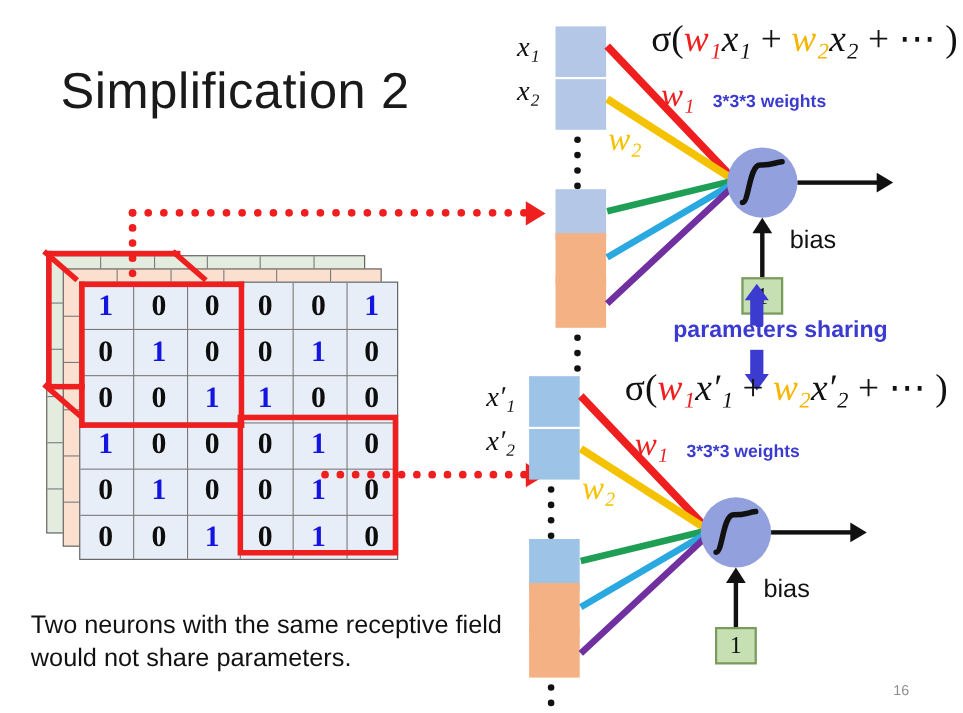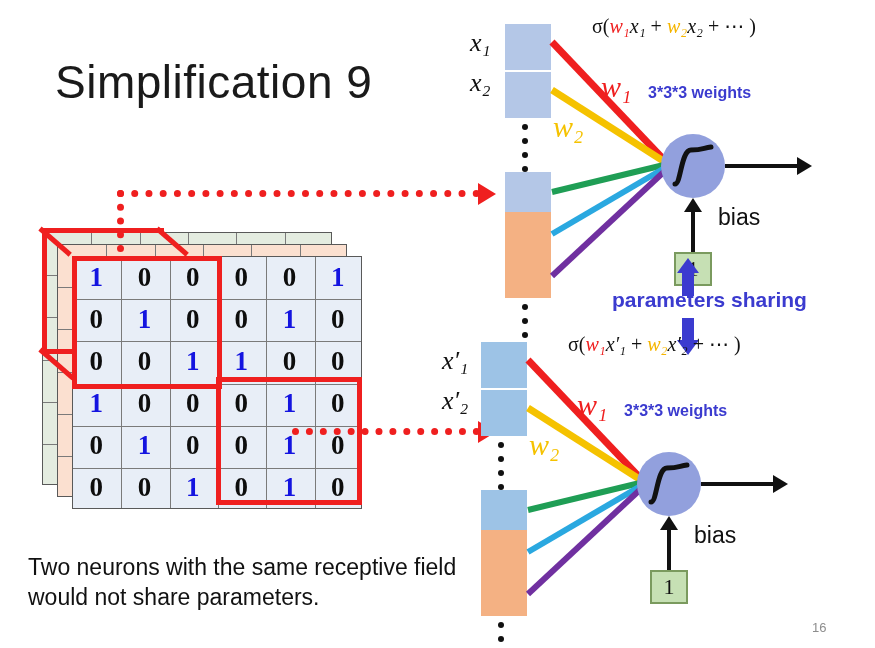--- a/index.html
+++ b/index.html
@@ -68,7 +68,7 @@
 
   .xlabel{position:absolute;font-family:"Liberation Serif",serif;font-style:italic;
           font-size:26px;color:#111;}
-  .formula{position:absolute;font-family:"Liberation Serif",serif;font-size:20px;color:#111;
+  .formula{position:absolute;font-family:"Liberation Serif",serif;font-size:34px;color:#111;
            white-space:nowrap;}
   .formula .w1{color:#ef1f1f;font-style:italic;}
   .formula .w2{color:#f5b500;font-style:italic;}

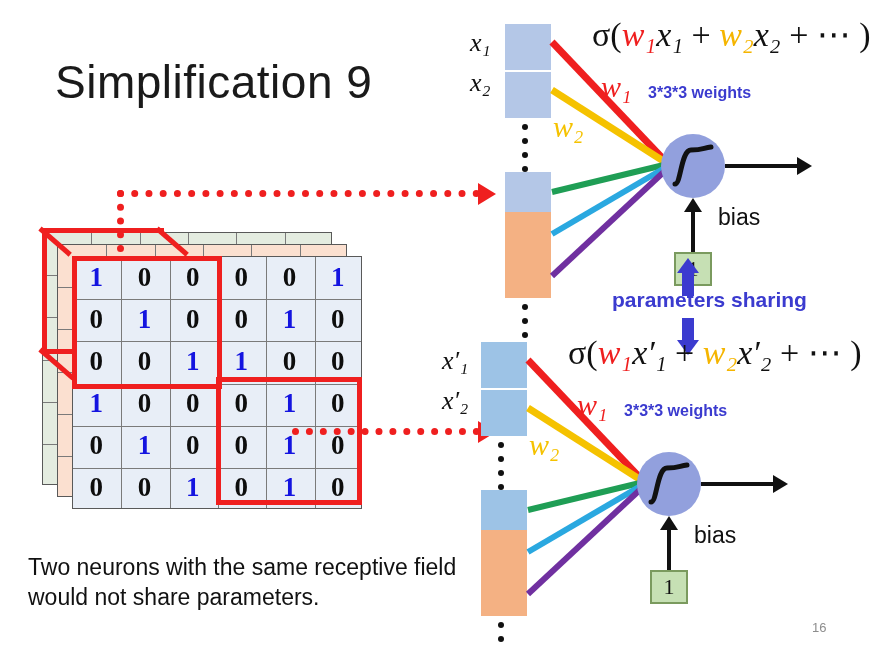--- a/index.html
+++ b/index.html
@@ -105,7 +105,7 @@
 
 <div class="stage">
 
-  <div class="abs" id="page-title">Simplification 9</div>
+  <div class="abs" id="page-title">Simplification 2</div>
 
   <div class="abs" id="fmap-stack">
 

